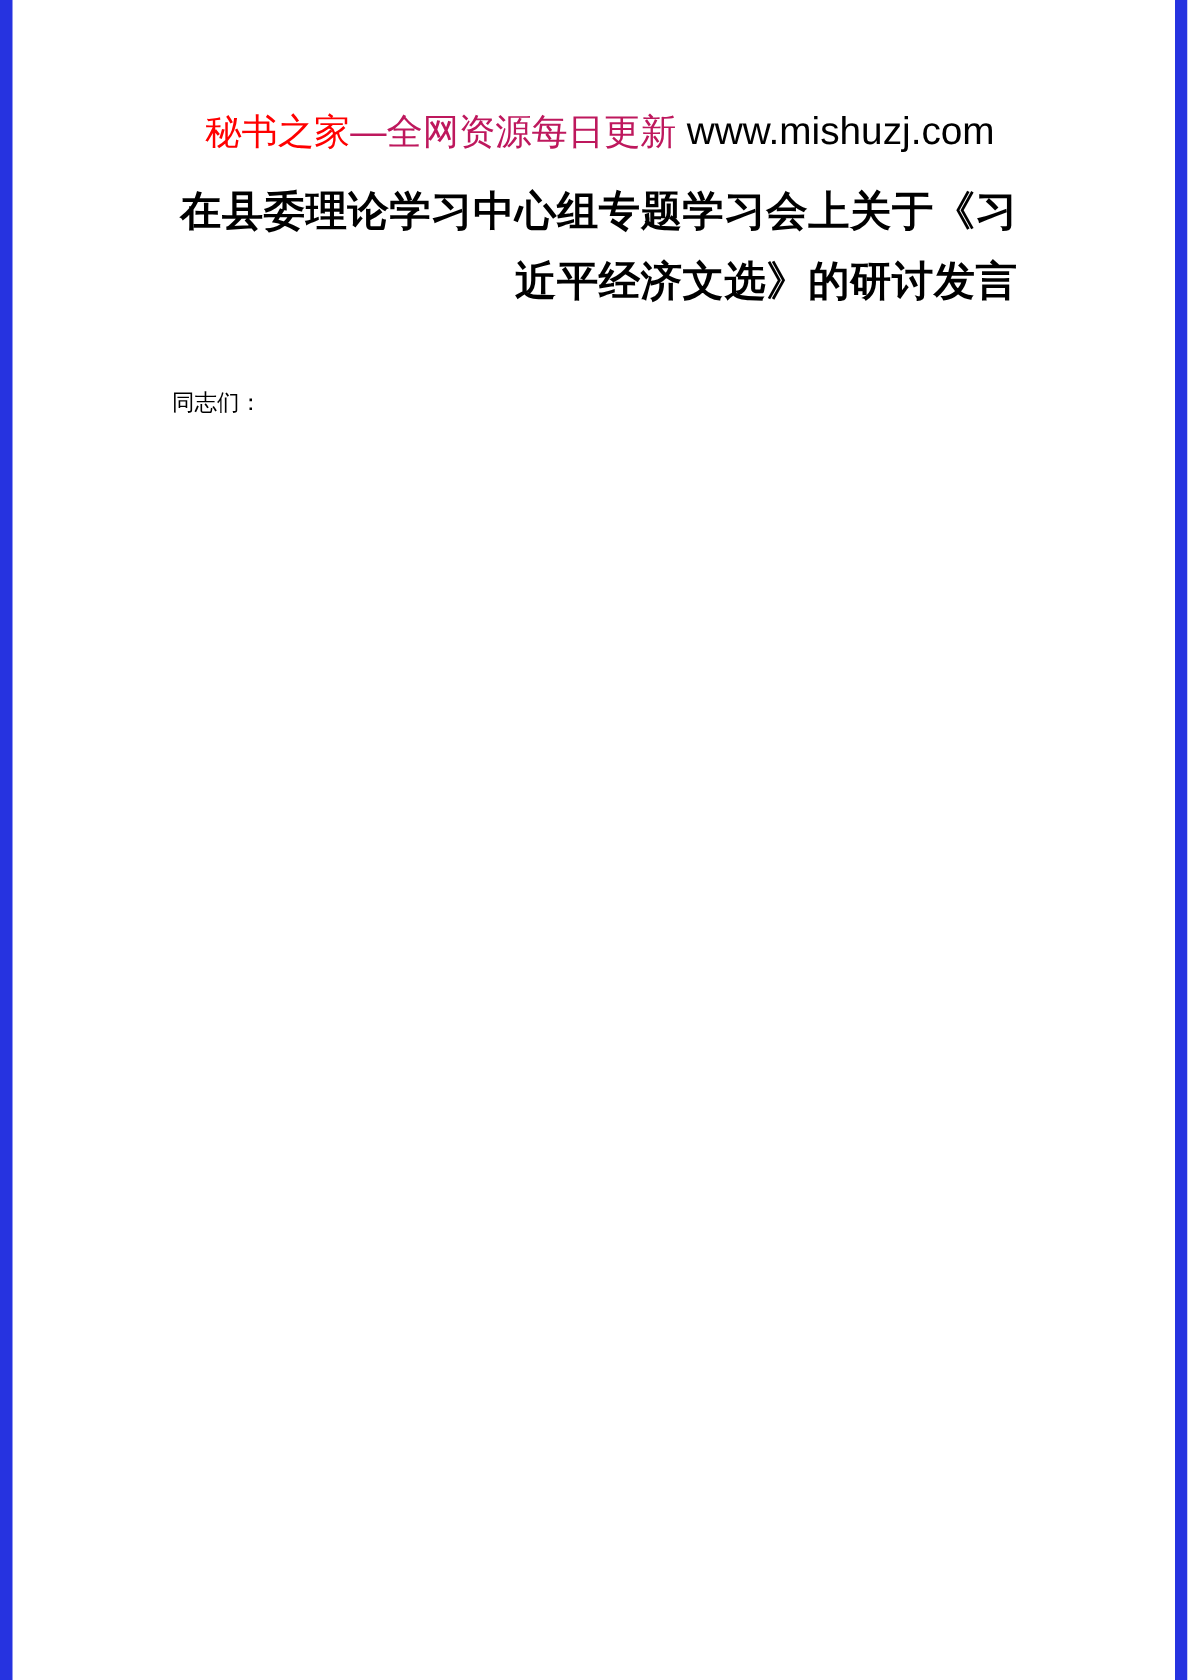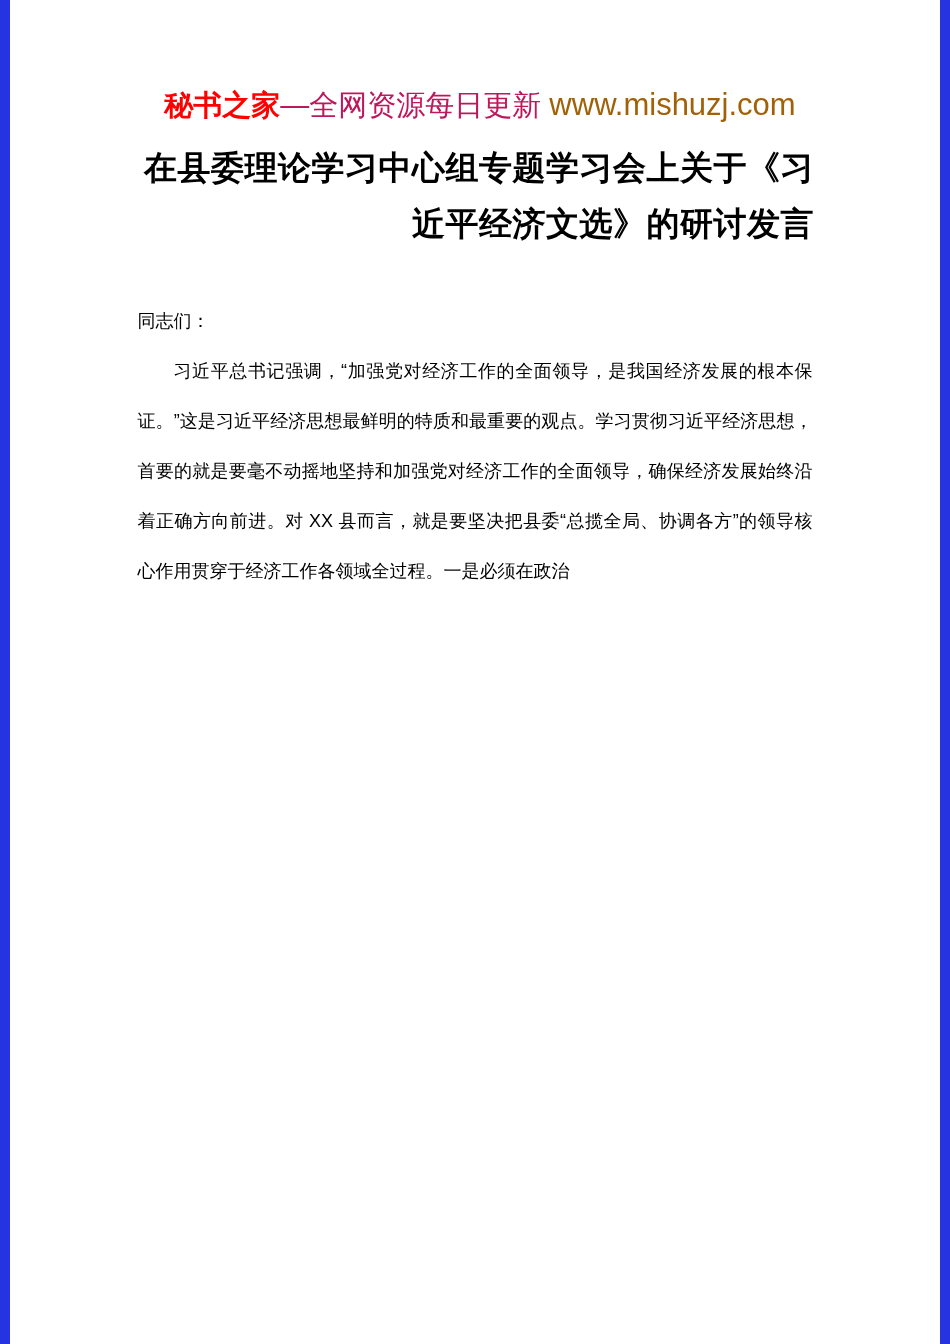--- a/index.html
+++ b/index.html
@@ -31,7 +31,7 @@
   }
   .brand {
     color: #ff0000;
-    font-weight: bold;
+    font-weight: normal;
     margin-left: 10px;
   }
   .tagline {

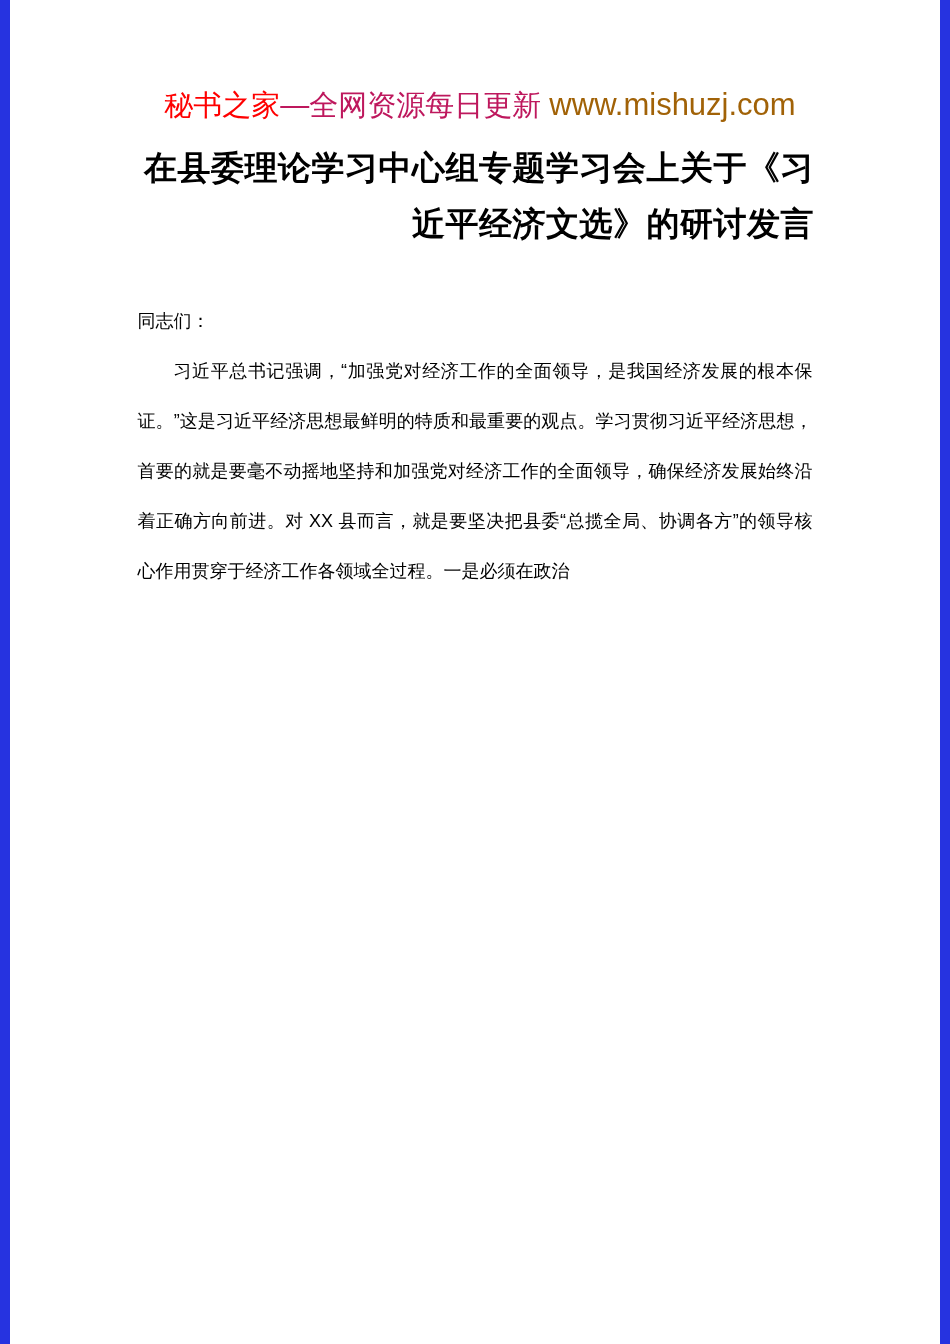--- a/index.html
+++ b/index.html
@@ -82,7 +82,7 @@
 <div class="side-bar right" style="background: rgb(38, 51, 224);"></div>
 
 <div class="page-header">
-  <span class="brand" style="color: rgb(255, 0, 0);">秘书之家</span><span class="tagline">—全网资源每日更新 </span><a class="site-url" href="#" style="color: #a16207;">www.mishuzj.com</a>
+  <span class="brand" style="color: rgb(255, 0, 0);">秘书之家</span><span class="tagline">—全网资源每日更新 </span><a class="site-url" href="#" style="color: #000000;">www.mishuzj.com</a>
 </div>
 
 <h1 class="doc-title">在县委理论学习中心组专题学习会上关于《习近平经济文选》的研讨发言</h1>

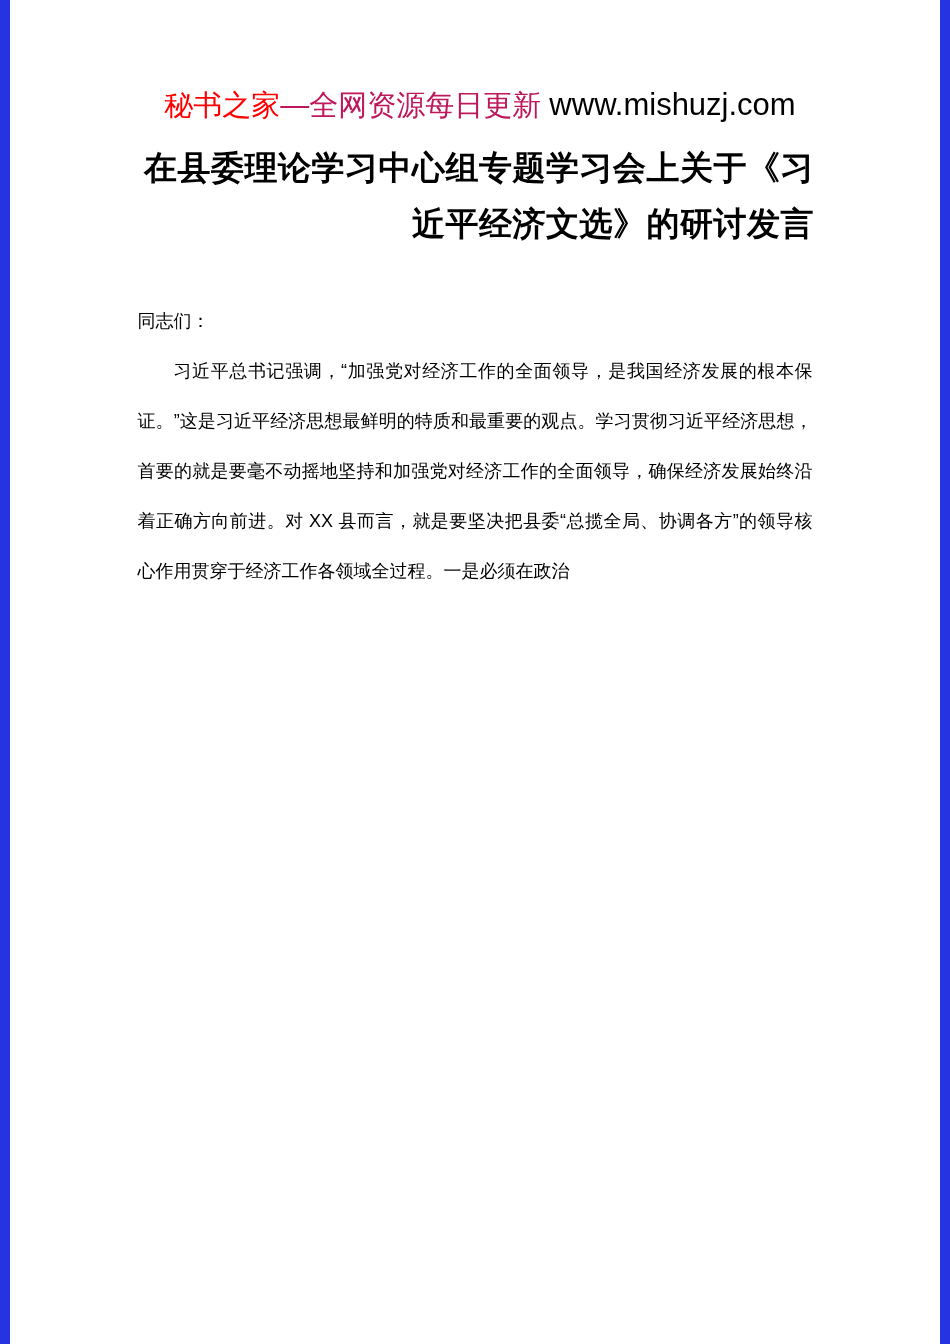--- a/index.html
+++ b/index.html
@@ -89,7 +89,6 @@
 
 <div class="content">
   <p class="salutation">同志们：</p>
-  <p class="body-para">习近平总书记强调，“加强党对经济工作的全面领导，是我国经济发展的根本保证。”这是习近平经济思想最鲜明的特质和最重要的观点。学习贯彻习近平经济思想，首要的就是要毫不动摇地坚持和加强党对经济工作的全面领导，确保经济发展始终沿着正确方向前进。对 XX 县而言，就是要坚决把县委“总揽全局、协调各方”的领导核心作用贯穿于经济工作各领域全过程。一是必须在政治</p>
 </div>
 
 </body></html>

